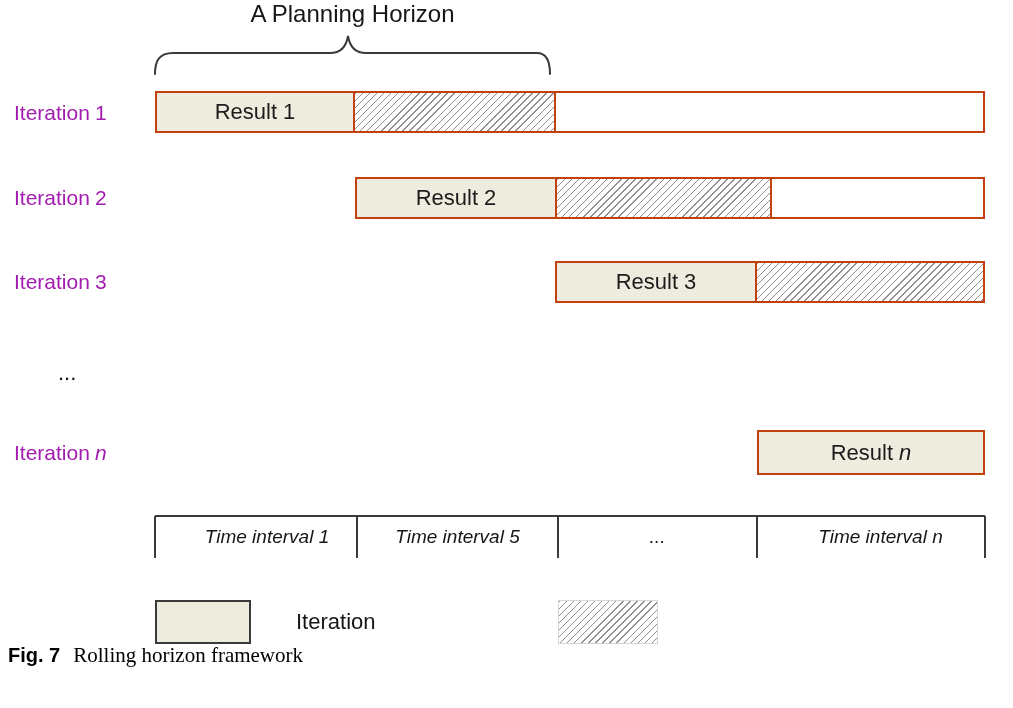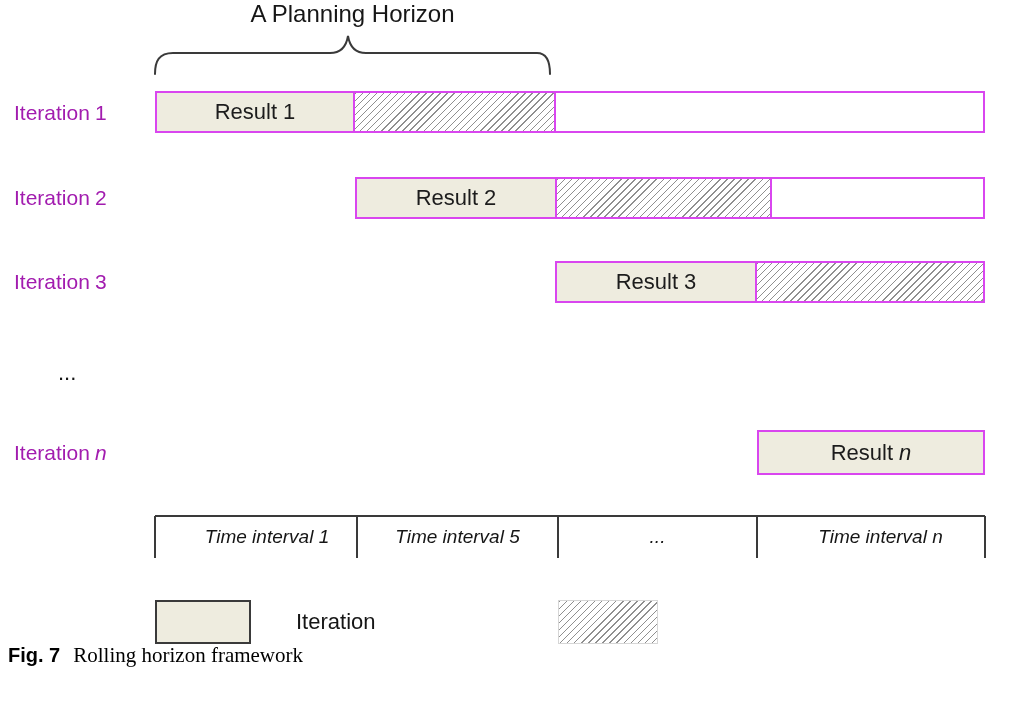--- a/index.html
+++ b/index.html
@@ -28,7 +28,7 @@
   
   .seg {
     position:absolute; box-sizing:border-box; height:42px;
-    border:2px solid #d946ef; background:#ffffff;text-align:center;
+    border:2px solid #c2410c; background:#ffffff;text-align:center;
   }
   .seg.implement {
     background:#eeecdf;

